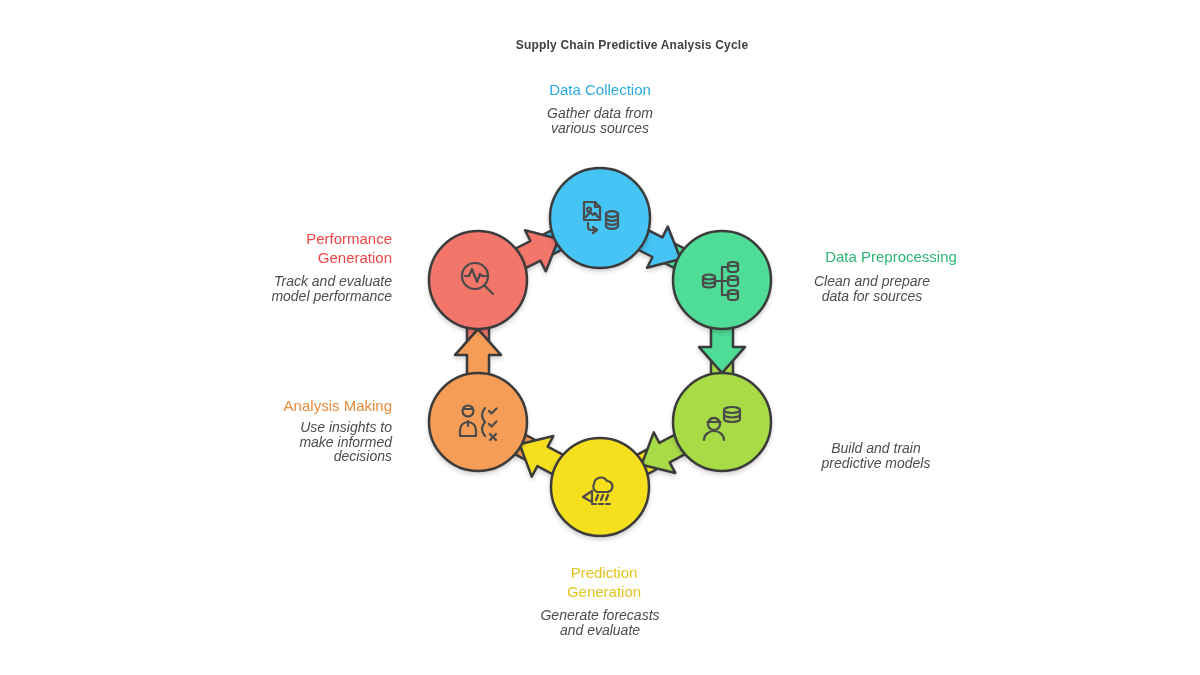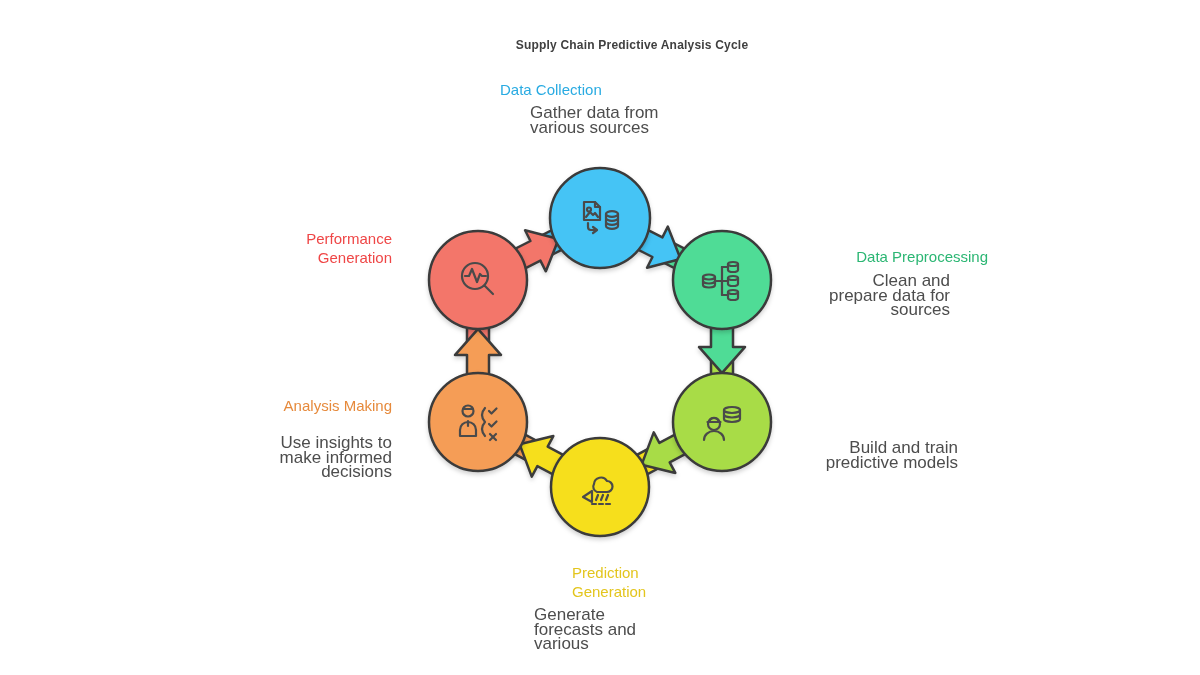--- a/index.html
+++ b/index.html
@@ -11,7 +11,7 @@
     font-size:12px; font-weight:bold; letter-spacing:0.2px;margin-left:32px; }
   .node-label { position:absolute; font-size:15px; font-weight:500; line-height:19px; }
   .node-desc  { position:absolute; font-size:17px; line-height:14.5px; }
-  .ta-c { text-align:left; } .ta-l { text-align:right;margin-left:12px; } .ta-r { text-align:right; }
+  .ta-c { text-align:center; } .ta-l { text-align:right;margin-left:12px; } .ta-r { text-align:right; }
   
   .lbl-0 { left:500px; top:80px;  width:200px; }
   .dsc-0 { left:530px; top:106px; width:140px; }

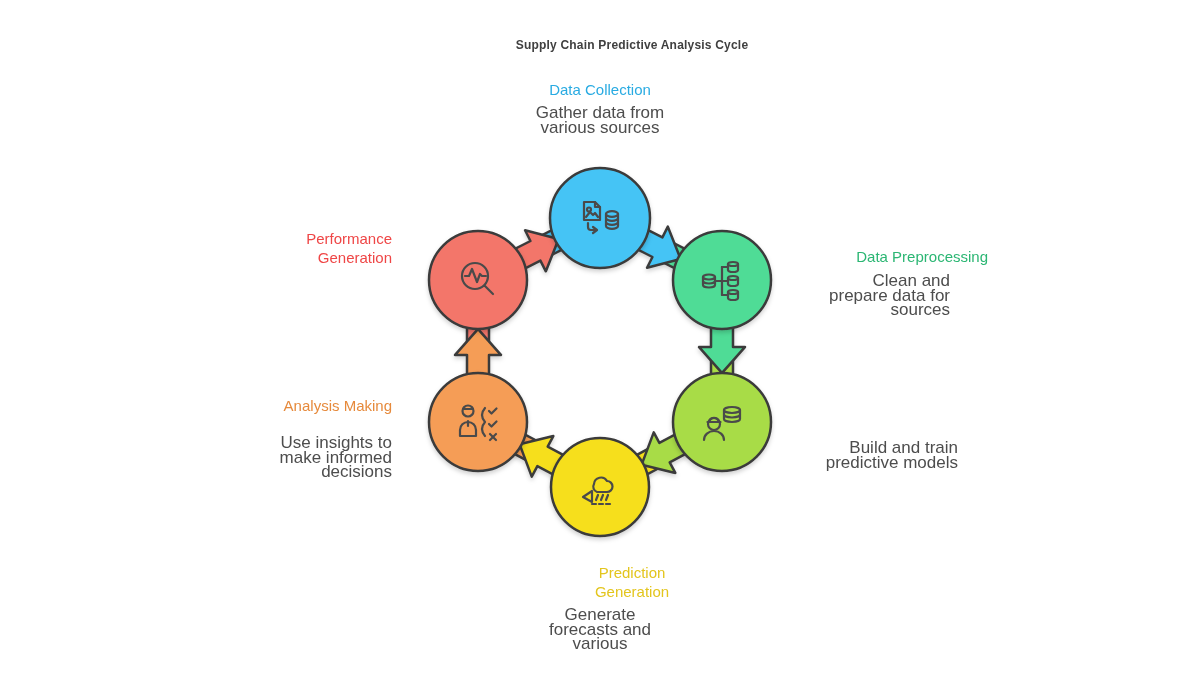--- a/index.html
+++ b/index.html
@@ -10,7 +10,7 @@
   .title { position:absolute; left:0; top:38px; width:1200px; text-align:center;
     font-size:12px; font-weight:bold; letter-spacing:0.2px;margin-left:32px; }
   .node-label { position:absolute; font-size:15px; font-weight:500; line-height:19px; }
-  .node-desc  { position:absolute; font-size:17px; line-height:14.5px; }
+  .node-desc  { position:absolute; font-size:14px; line-height:14.5px;font-style:italic; }
   .ta-c { text-align:center; } .ta-l { text-align:right;margin-left:12px; } .ta-r { text-align:right; }
   
   .lbl-0 { left:500px; top:80px;  width:200px; }

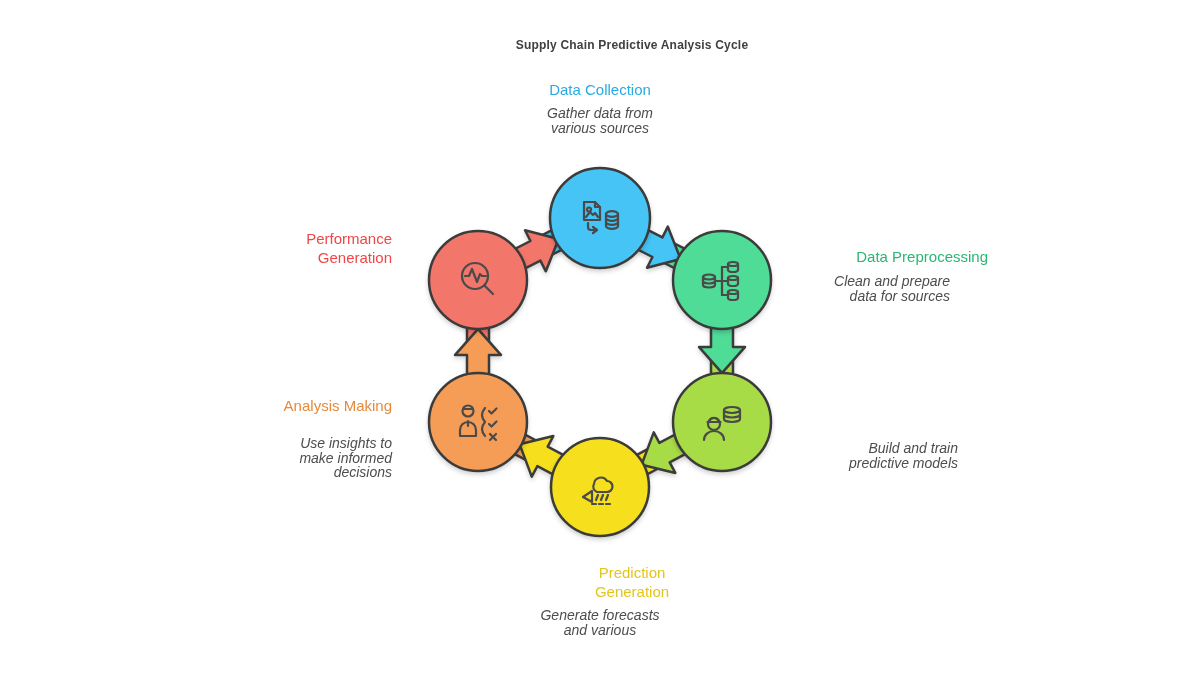--- a/index.html
+++ b/index.html
@@ -11,7 +11,7 @@
     font-size:12px; font-weight:bold; letter-spacing:0.2px;margin-left:32px; }
   .node-label { position:absolute; font-size:15px; font-weight:500; line-height:19px; }
   .node-desc  { position:absolute; font-size:14px; line-height:14.5px;font-style:italic; }
-  .ta-c { text-align:center; } .ta-l { text-align:right;margin-left:12px; } .ta-r { text-align:right; }
+  .ta-c { text-align:center; } .ta-l { text-align:center; } .ta-r { text-align:right; }
   
   .lbl-0 { left:500px; top:80px;  width:200px; }
   .dsc-0 { left:530px; top:106px; width:140px; }

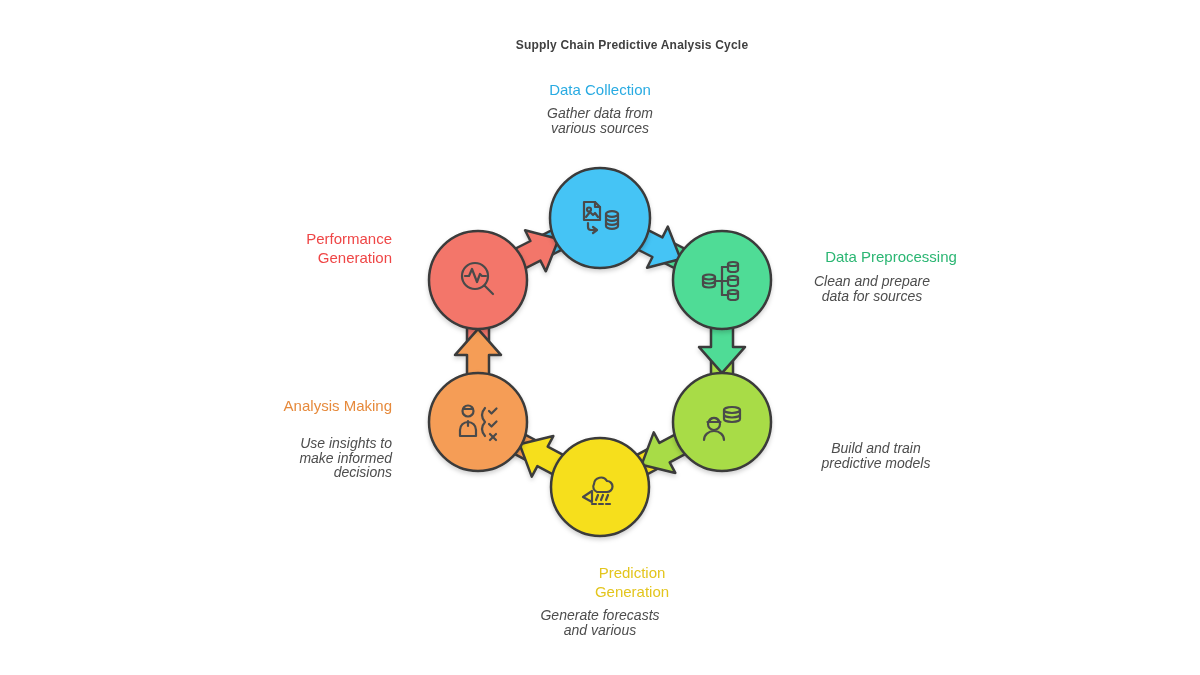--- a/index.html
+++ b/index.html
@@ -164,6 +164,7 @@
   <div class="node-desc dsc-4 ta-r" style="color: rgb(77, 77, 77);">Use insights to make informed decisions</div>
 
   <div class="node-label lbl-5 ta-r" style="color: rgb(239, 70, 70);">Performance Generation</div>
+  <div class="node-desc dsc-5 ta-r" style="color: rgb(77, 77, 77);">Track and evaluate model performance</div>
 
 </div>
 

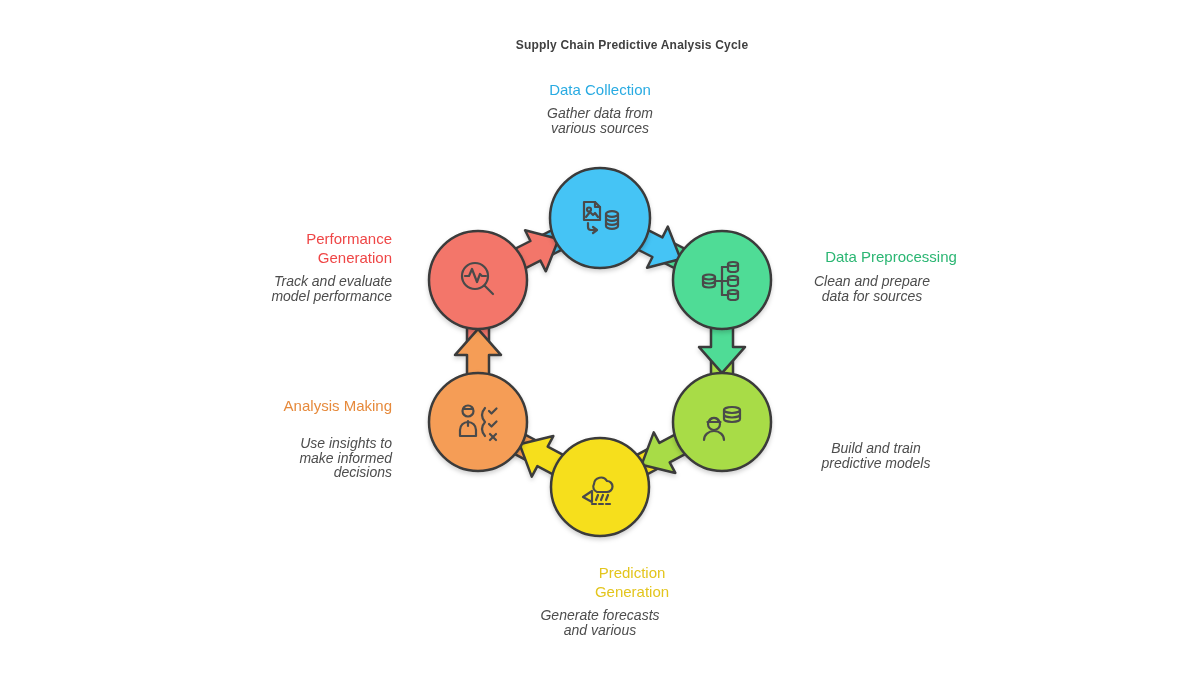--- a/index.html
+++ b/index.html
@@ -22,7 +22,7 @@
   .lbl-3 { left:572px; top:563px; width:120px; }
   .dsc-3 { left:534px; top:608px; width:132px; }
   .lbl-4 { left:242px; top:396px; width:150px; }
-  .dsc-4 { left:274px; top:420px; width:118px;margin-top:16px; }
+  .dsc-4 { left:274px; top:420px; width:118px; }
   .lbl-5 { left:262px; top:229px; width:130px; }
   .dsc-5 { left:254px; top:274px; width:138px; }
 </style>

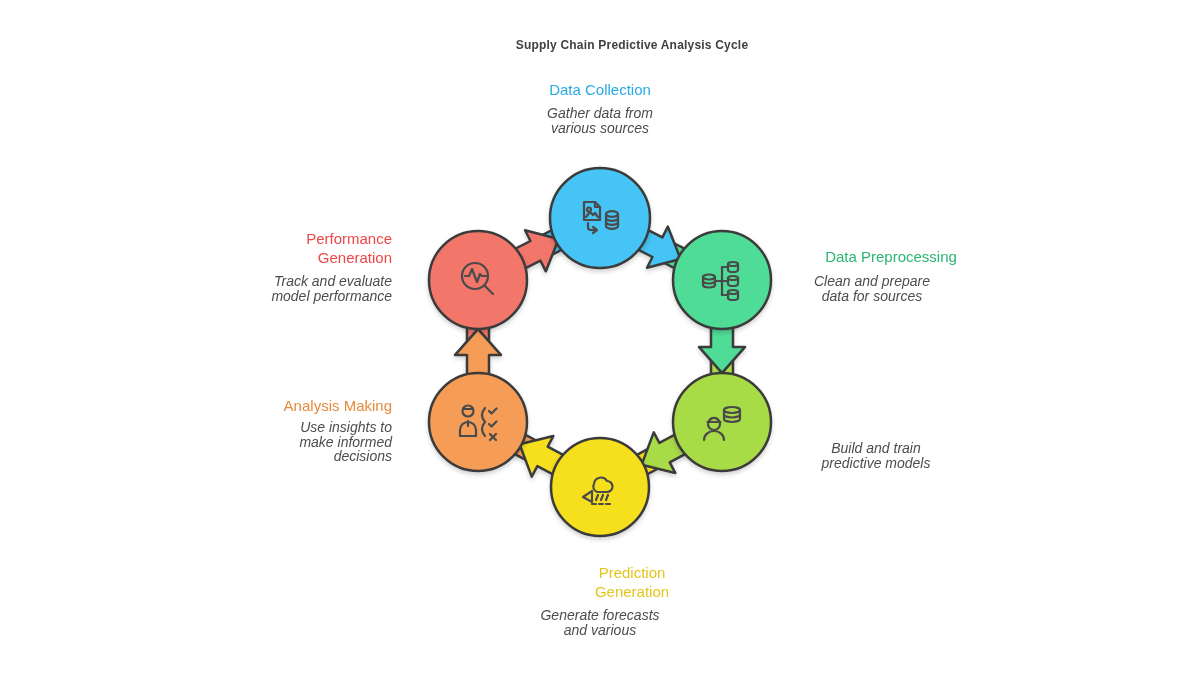--- a/index.html
+++ b/index.html
@@ -19,7 +19,7 @@
   .dsc-1 { left:806px; top:274px; width:132px; }
   .lbl-2 { left:806px; top:396px; width:110px; }
   .dsc-2 { left:806px; top:441px; width:140px; }
-  .lbl-3 { left:572px; top:563px; width:120px; }
+  .lbl-3 { left:544px; top:563px; width:120px; }
   .dsc-3 { left:534px; top:608px; width:132px; }
   .lbl-4 { left:242px; top:396px; width:150px; }
   .dsc-4 { left:274px; top:420px; width:118px; }

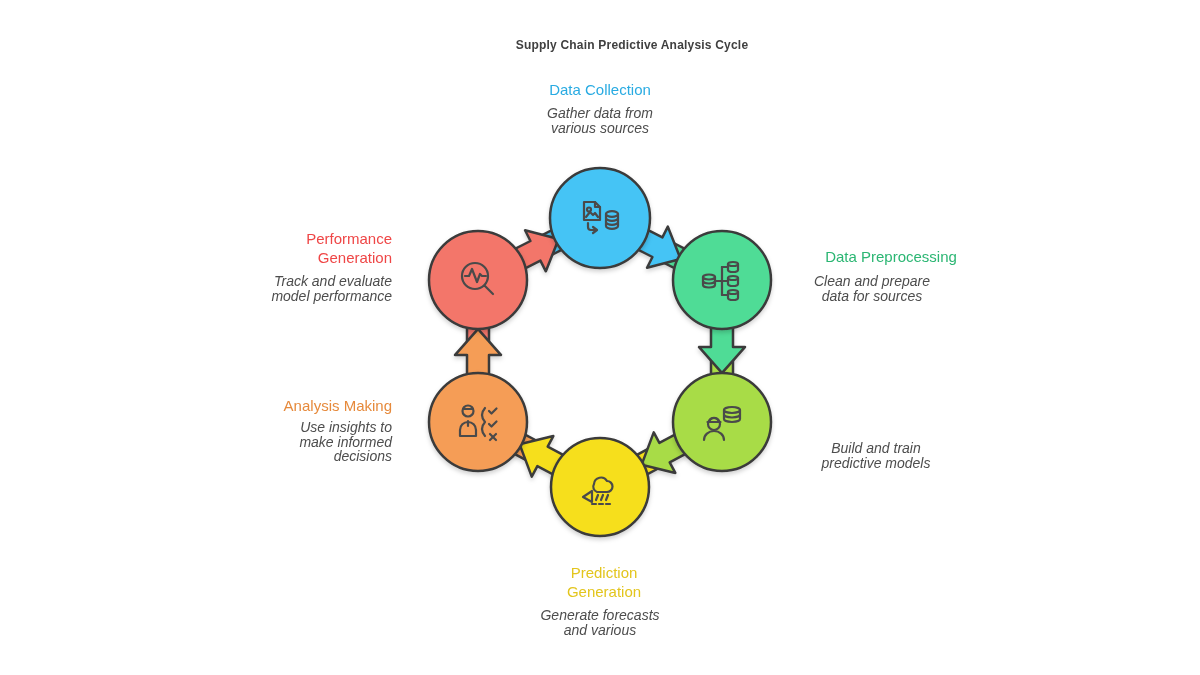--- a/index.html
+++ b/index.html
@@ -158,7 +158,7 @@
   <div class="node-desc dsc-2 ta-l" style="color: rgb(77, 77, 77);">Build and train predictive models</div>
 
   <div class="node-label lbl-3 ta-c" style="color: rgb(227, 197, 29);">Prediction Generation</div>
-  <div class="node-desc dsc-3 ta-c" style="color: rgb(77, 77, 77);">Generate forecasts and various</div>
+  <div class="node-desc dsc-3 ta-c" style="color: rgb(77, 77, 77);">Generate forecasts and evaluate</div>
 
   <div class="node-label lbl-4 ta-r" style="color: rgb(230, 138, 60);">Analysis Making</div>
   <div class="node-desc dsc-4 ta-r" style="color: rgb(77, 77, 77);">Use insights to make informed decisions</div>

